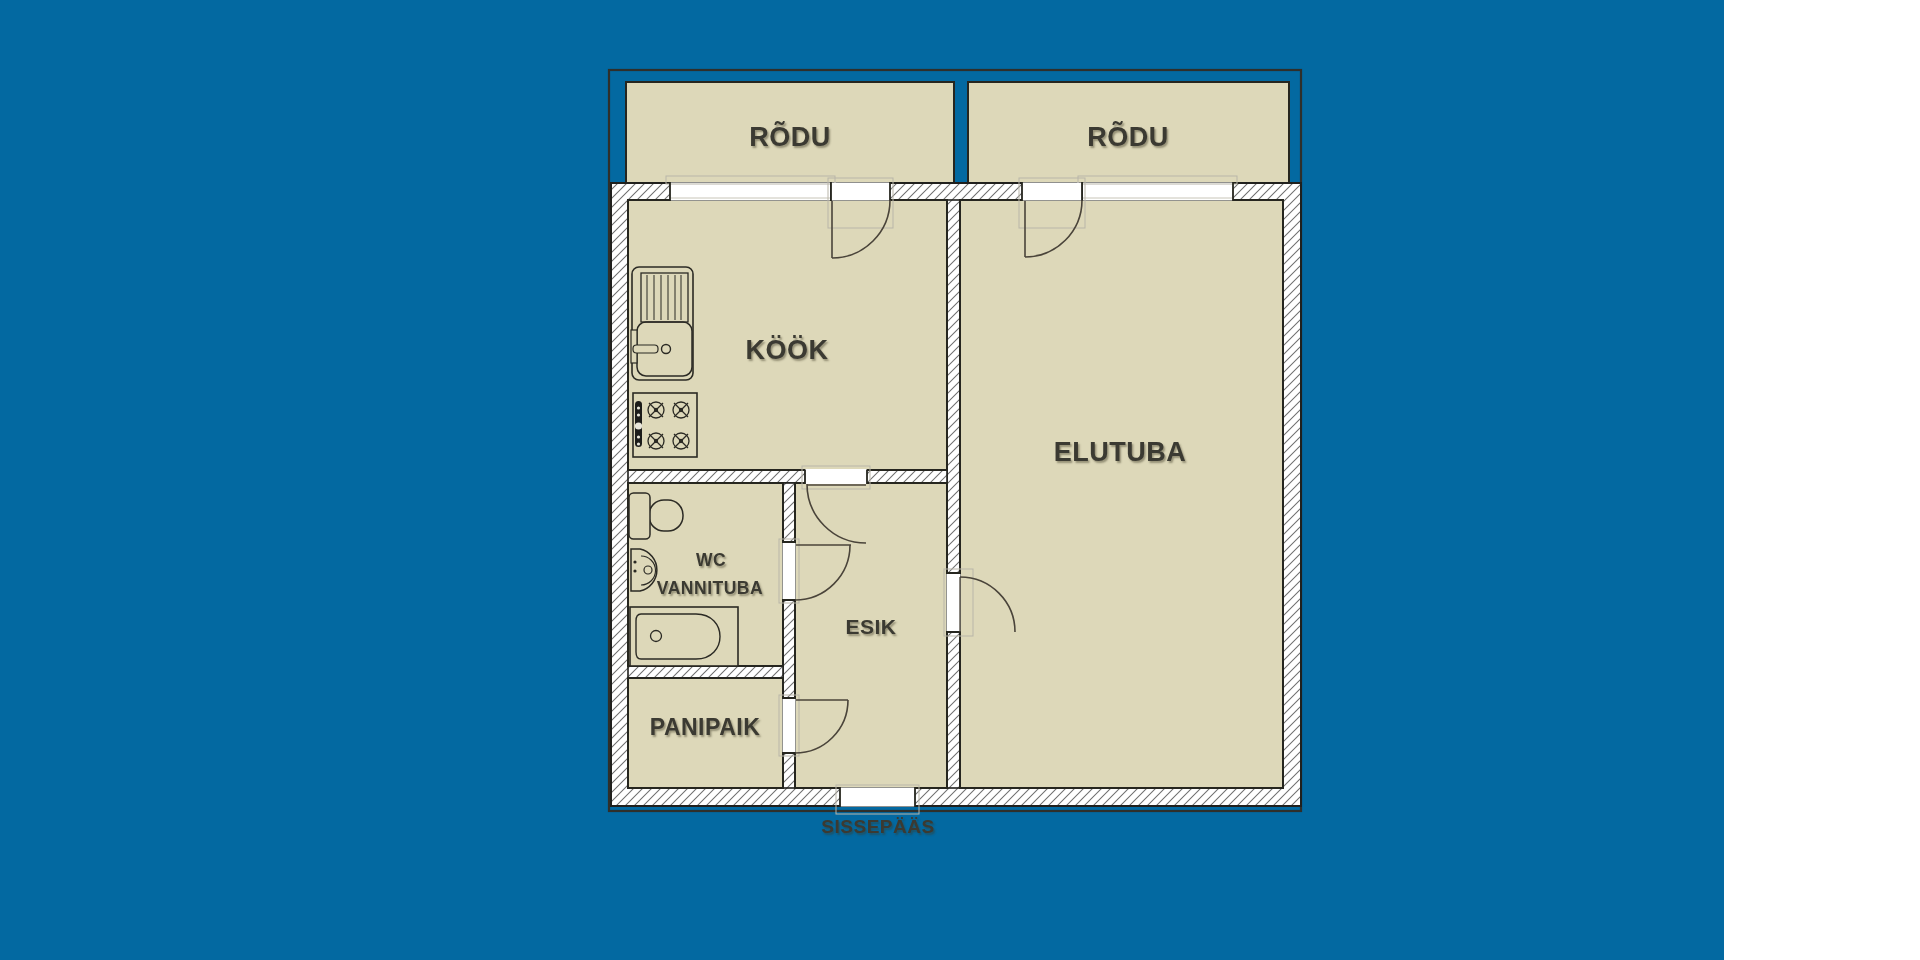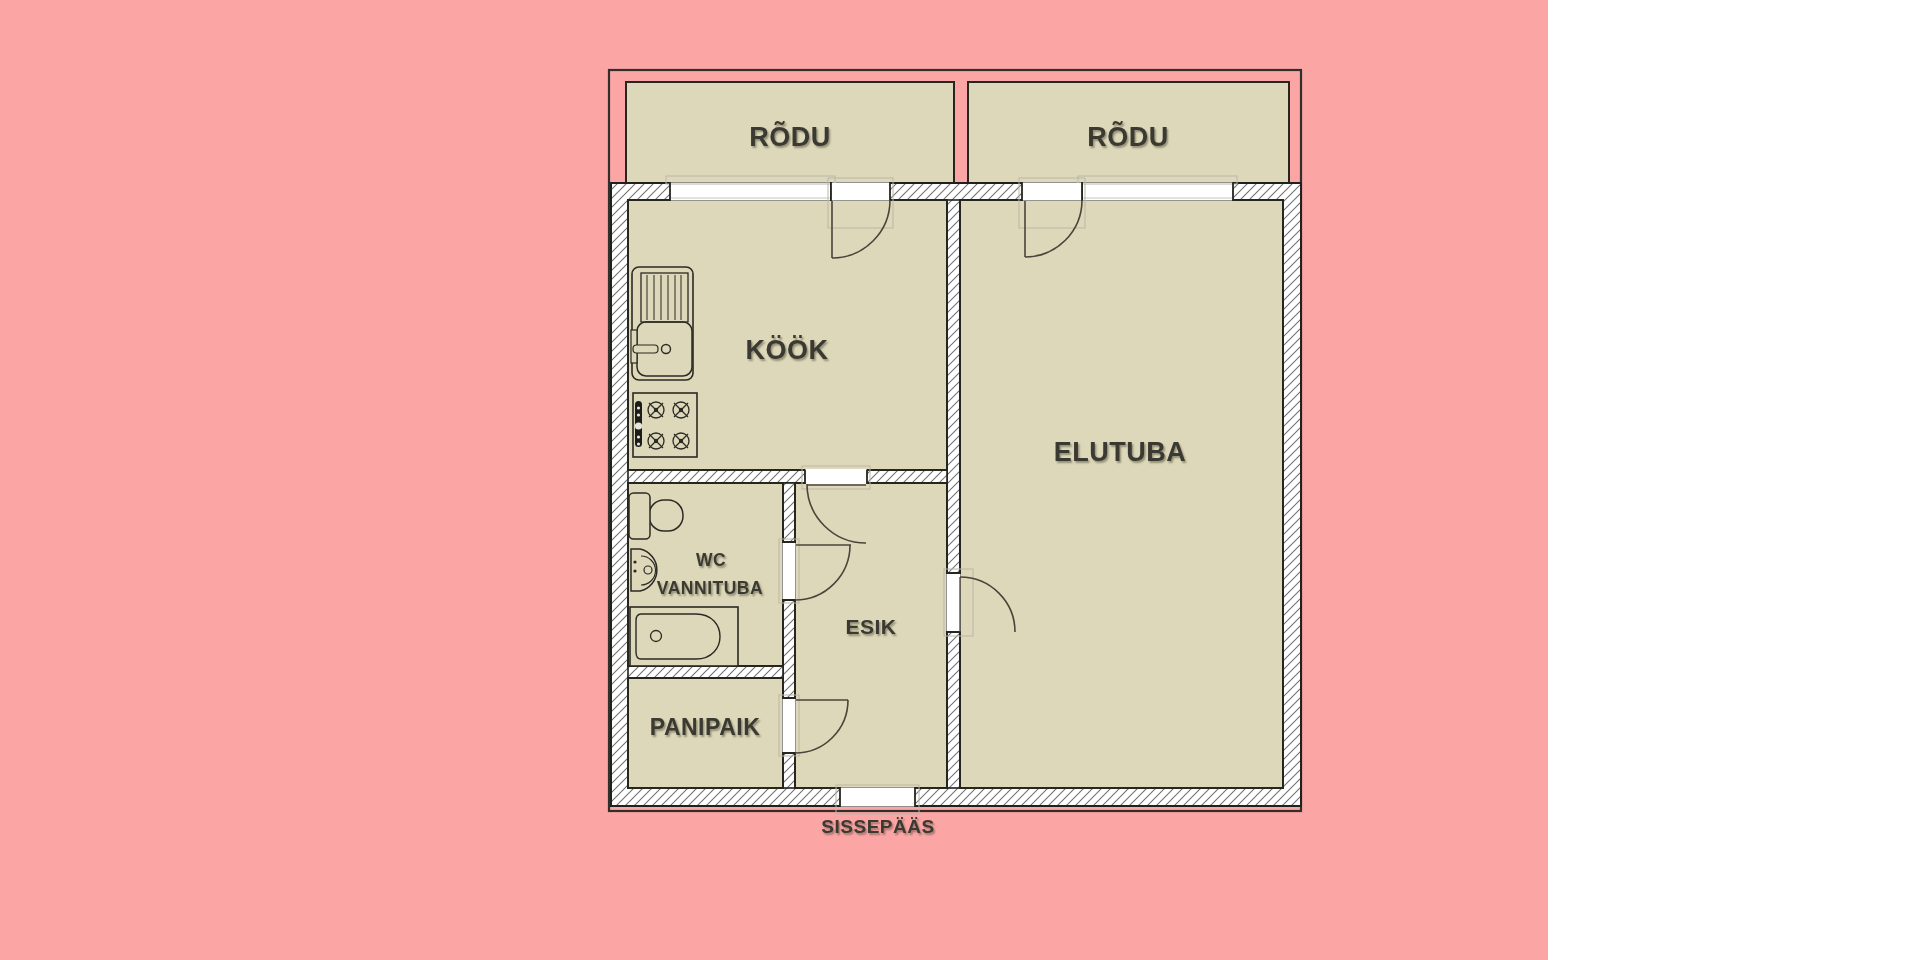--- a/index.html
+++ b/index.html
@@ -4,7 +4,7 @@
 <style>
   html,body{margin:0;padding:0;background:#ffffff;}
   body{width:1920px;height:960px;overflow:hidden;font-family:"Liberation Sans",sans-serif;}
-  .scene{position:relative;width:1548px;height:960px;background:#fca5a5;}
+  .scene{position:relative;width:1724px;height:960px;background:#0369a1;}
   svg{display:block;}
   .room-label{font-family:"Liberation Sans",sans-serif;font-weight:bold;fill:#3b3a32;
               letter-spacing:0.5px;text-anchor:middle;

